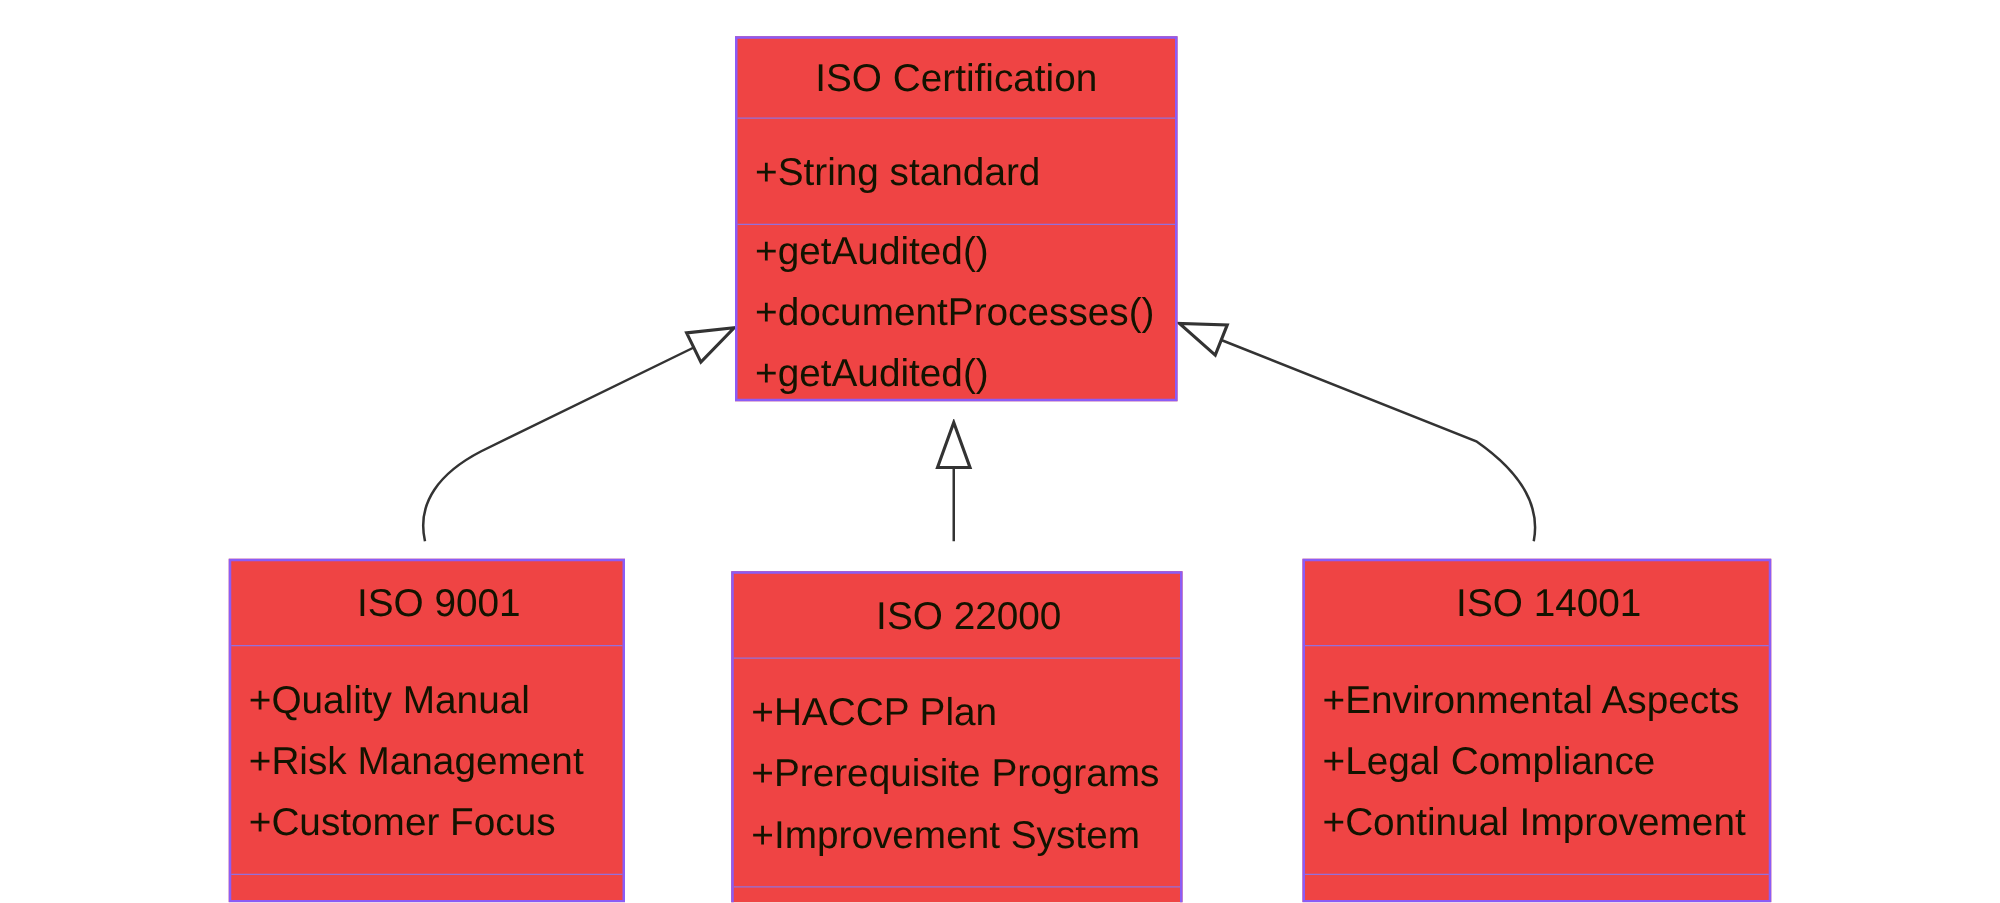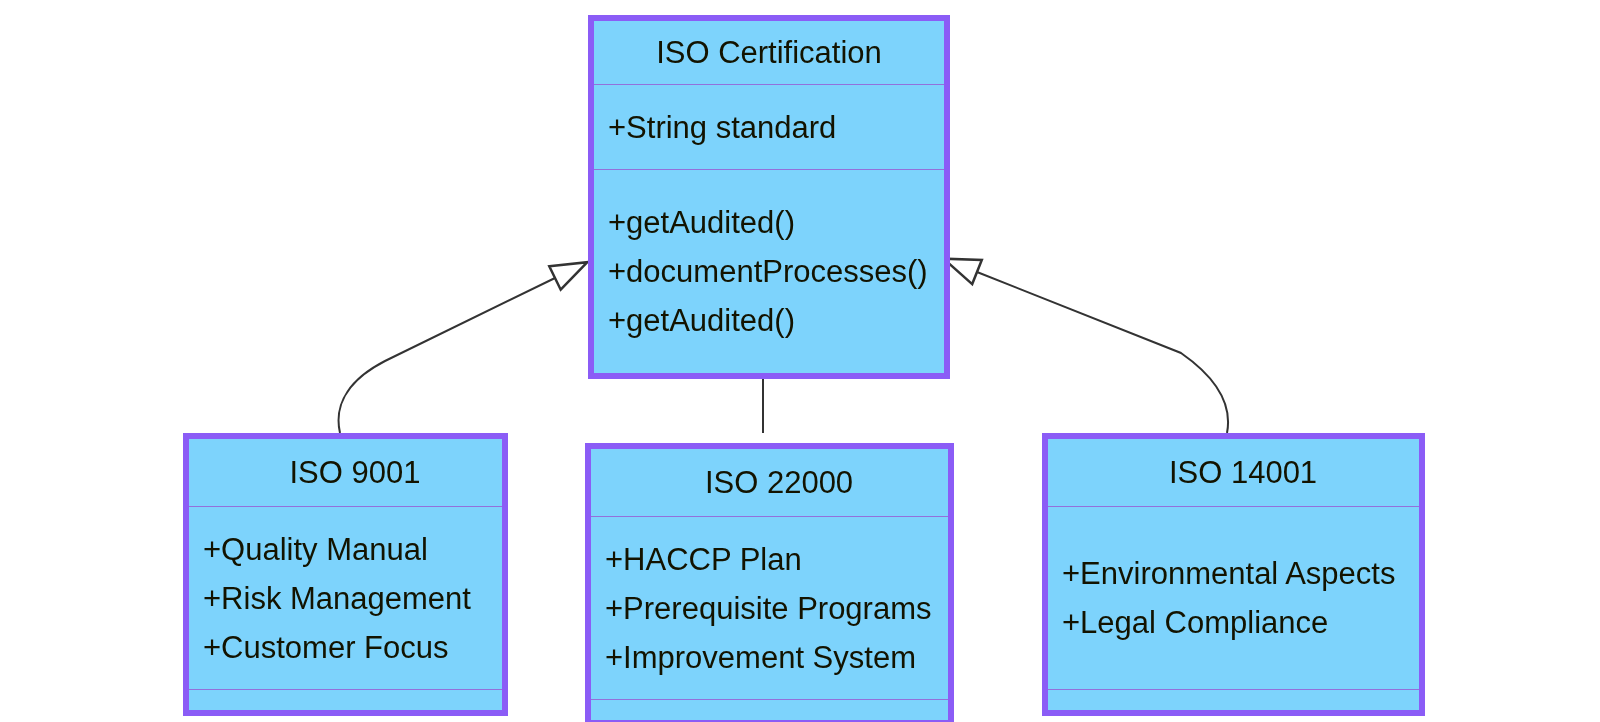--- a/index.html
+++ b/index.html
@@ -25,10 +25,11 @@
   .class-box {
     position: absolute;
     box-sizing: content-box;
-    background: #7dd3fc;
-    border: 6px solid #8b5cf6;
+    background: #ef4444;
+    border: 2px solid #8b5cf6;
     color: #131300;
     font-size: 31px;
+    margin-top: 14px;
   }
   .sec {
     box-sizing: border-box;

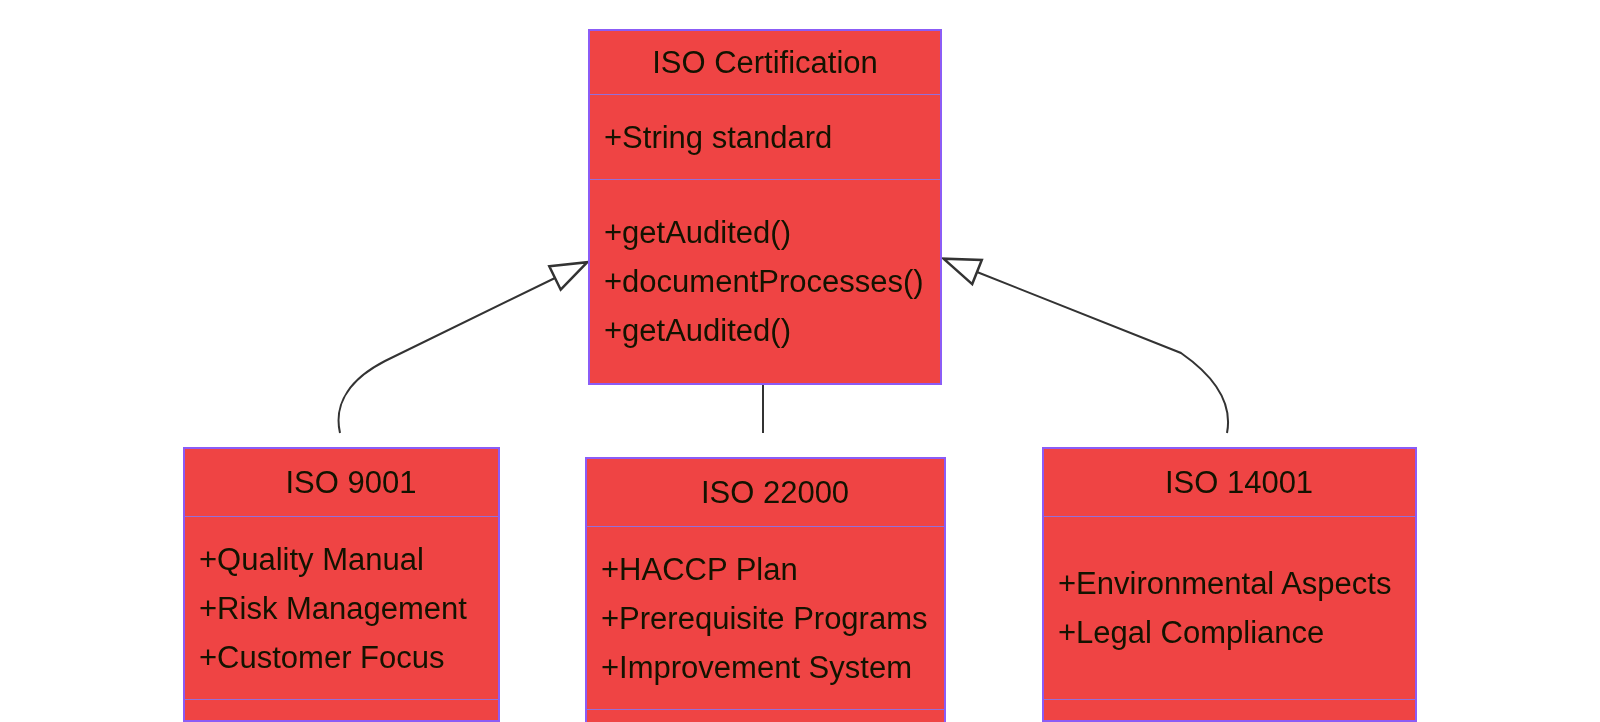--- a/index.html
+++ b/index.html
@@ -53,7 +53,7 @@
   
   .box-cert .sec-title   { height: 63px; }
   .box-cert .sec-attrs   { height: 85px; justify-content: center; }
-  .box-cert .sec-methods { height: 204px; }
+  .box-cert .sec-methods { height: 140px; }
   
   .box-child .sec-title   { height: 67px; padding-left: 19px; }
   .box-child .sec-attrs   { height: 183px; }

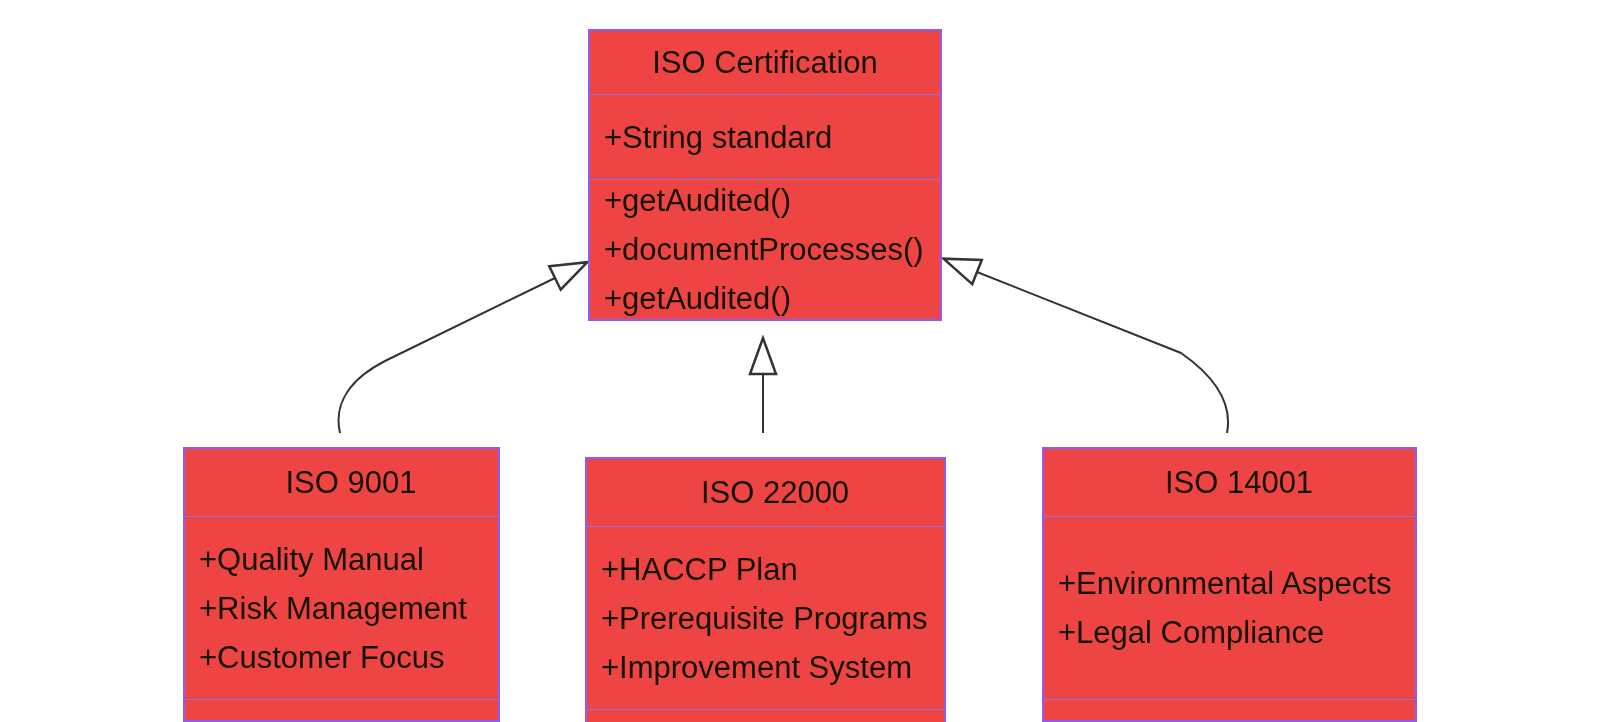--- a/index.html
+++ b/index.html
@@ -117,6 +117,7 @@
     <div class="sec sec-attrs">
       <div class="member">+Environmental Aspects</div>
       <div class="member">+Legal Compliance</div>
+      <div class="member">+Continual Improvement</div>
     </div>
     <div class="sec sec-methods"></div>
   </div>

